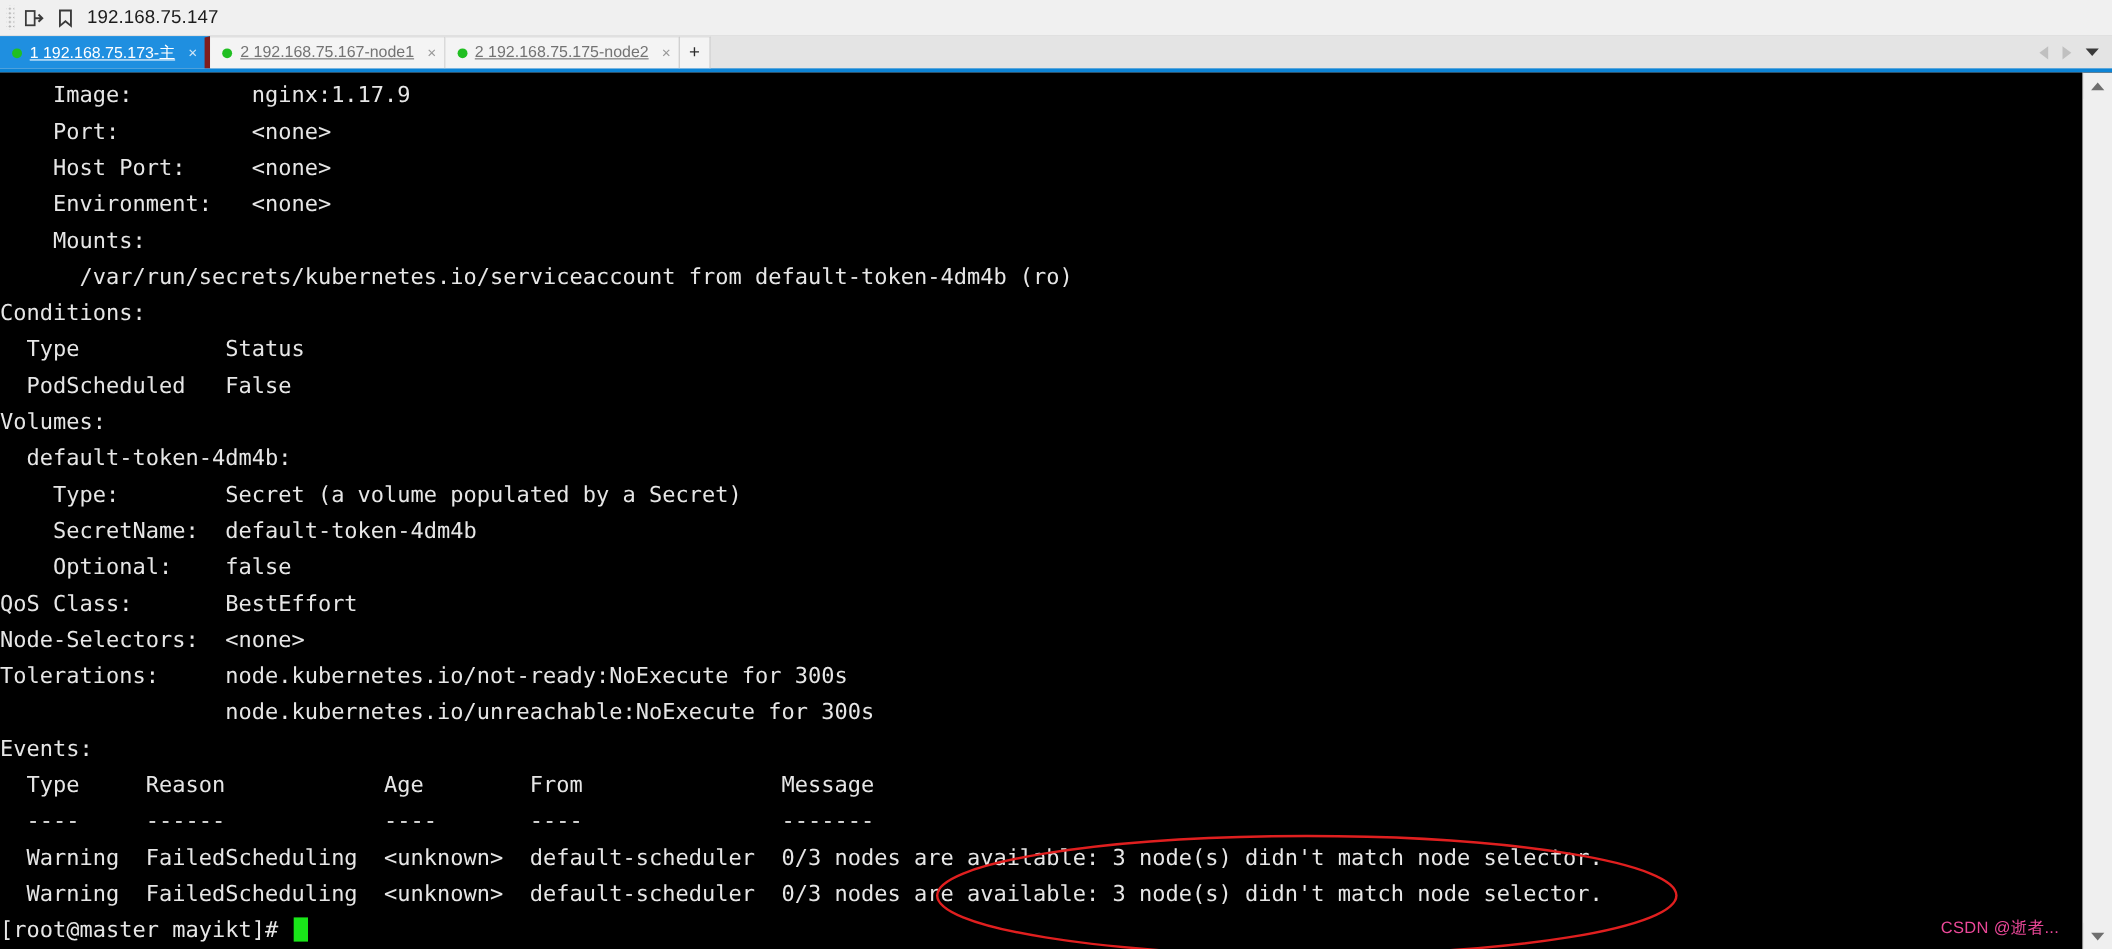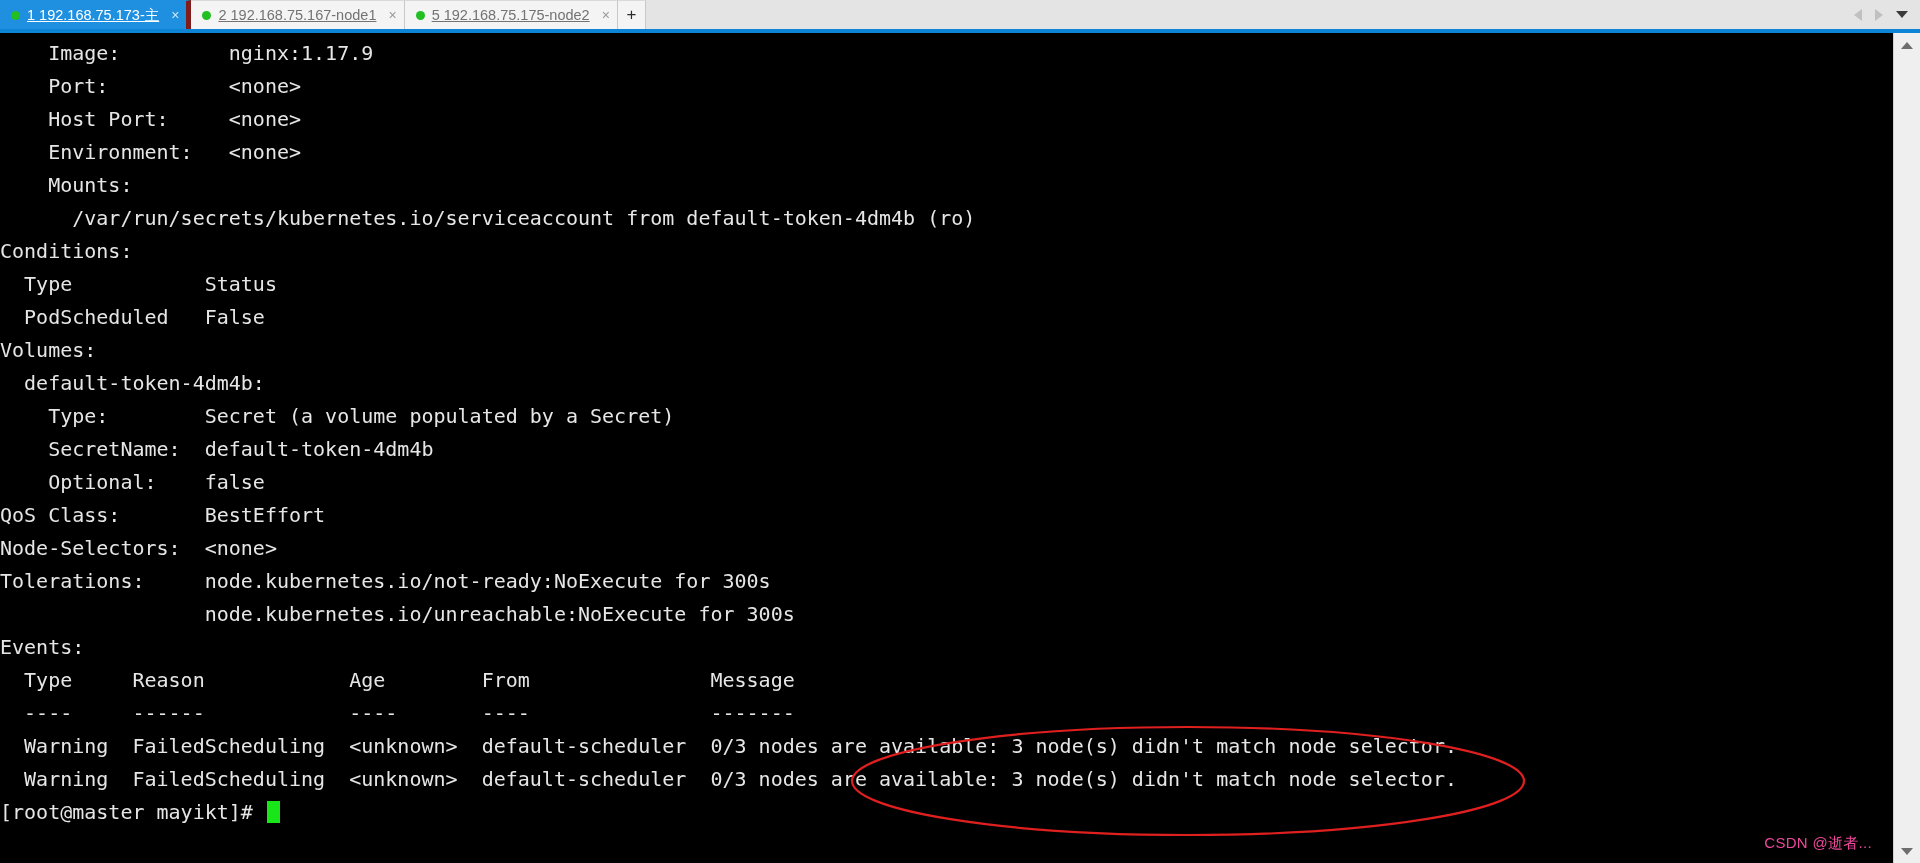--- a/index.html
+++ b/index.html
@@ -216,6 +216,21 @@
 
 <div class="app">
 
+  <div class="titlebar">
+    <div class="grip"></div>
+    <div class="tb-icon">
+      <svg width="19" height="19" viewBox="0 0 19 19">
+        <rect x="1.5" y="3" width="8" height="13" fill="none" stroke="#3b3b3b" stroke-width="1.6"></rect>
+        <path d="M9 9.5 h7 M13 6.2 l3.4 3.3 L13 12.8" fill="none" stroke="#3b3b3b" stroke-width="1.8"></path>
+      </svg>
+    </div>
+    <div class="tb-icon">
+      <svg width="17" height="19" viewBox="0 0 17 19">
+        <path d="M3.5 2.5 h10 v14 l-5 -4.2 l-5 4.2 z" fill="none" stroke="#3b3b3b" stroke-width="1.7"></path>
+      </svg>
+    </div>
+    <div class="tb-title">192.168.75.147</div>
+  </div>
 
   <div class="tabstrip">
 

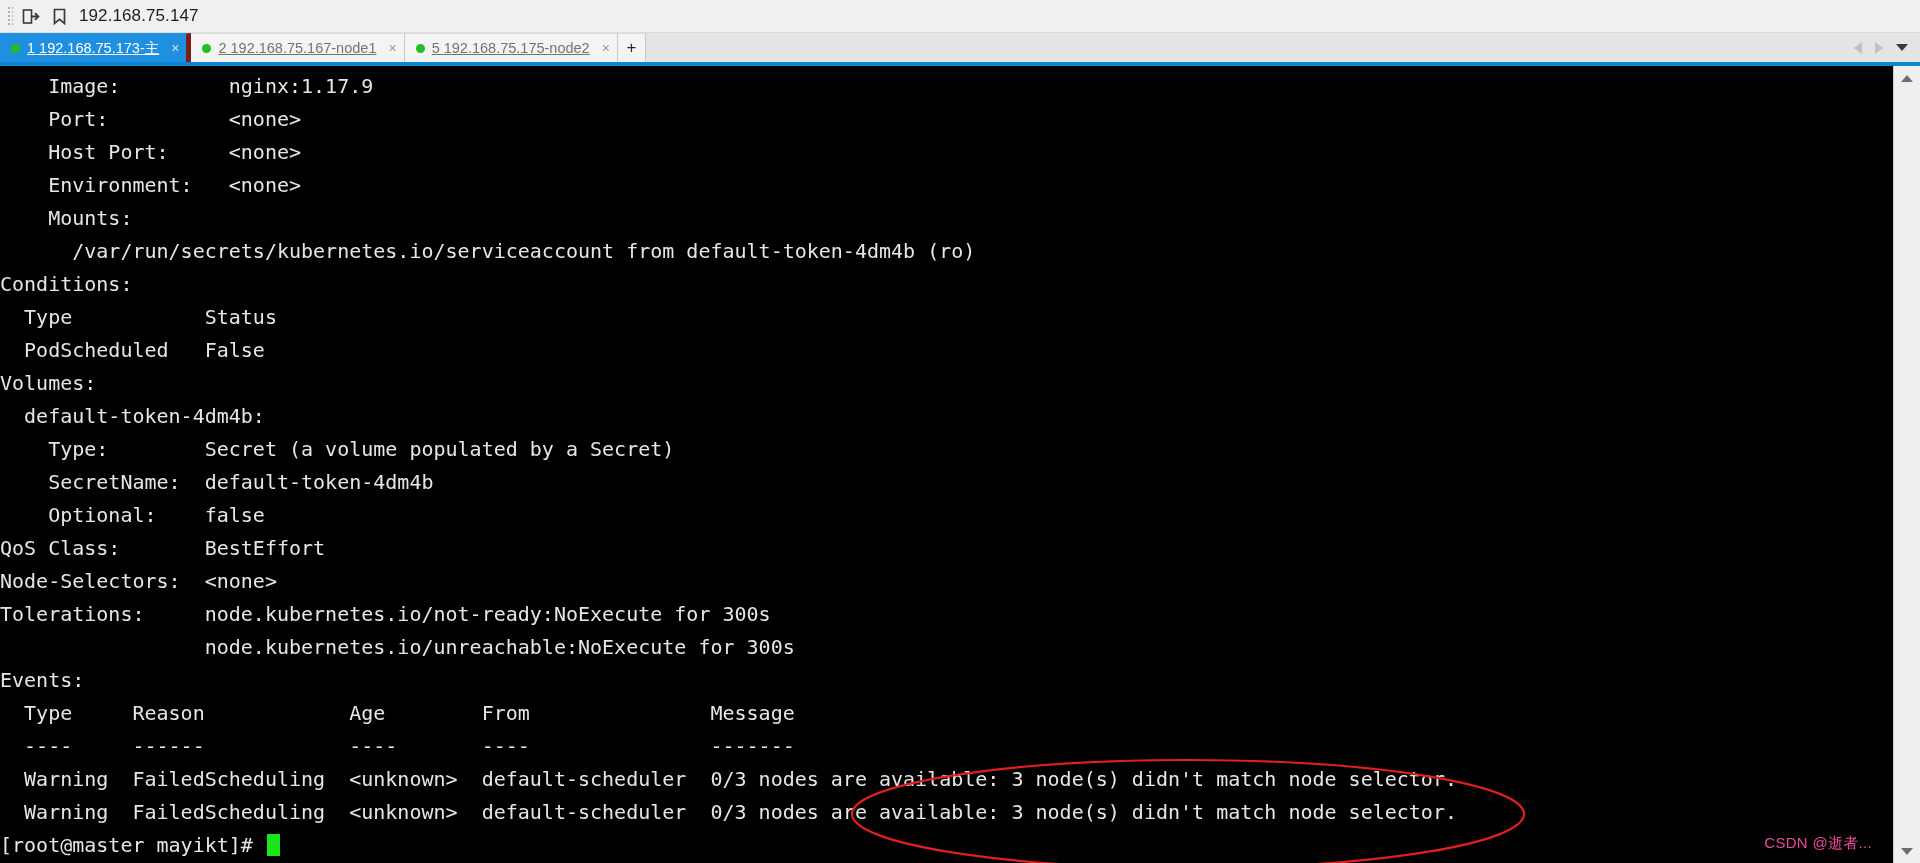--- a/index.html
+++ b/index.html
@@ -248,7 +248,7 @@
 
     <div class="tab">
       <span class="dot"></span>
-      <span class="label">5 192.168.75.175-node2</span>
+      <span class="label">2 192.168.75.175-node2</span>
       <span class="close">×</span>
     </div>
 

